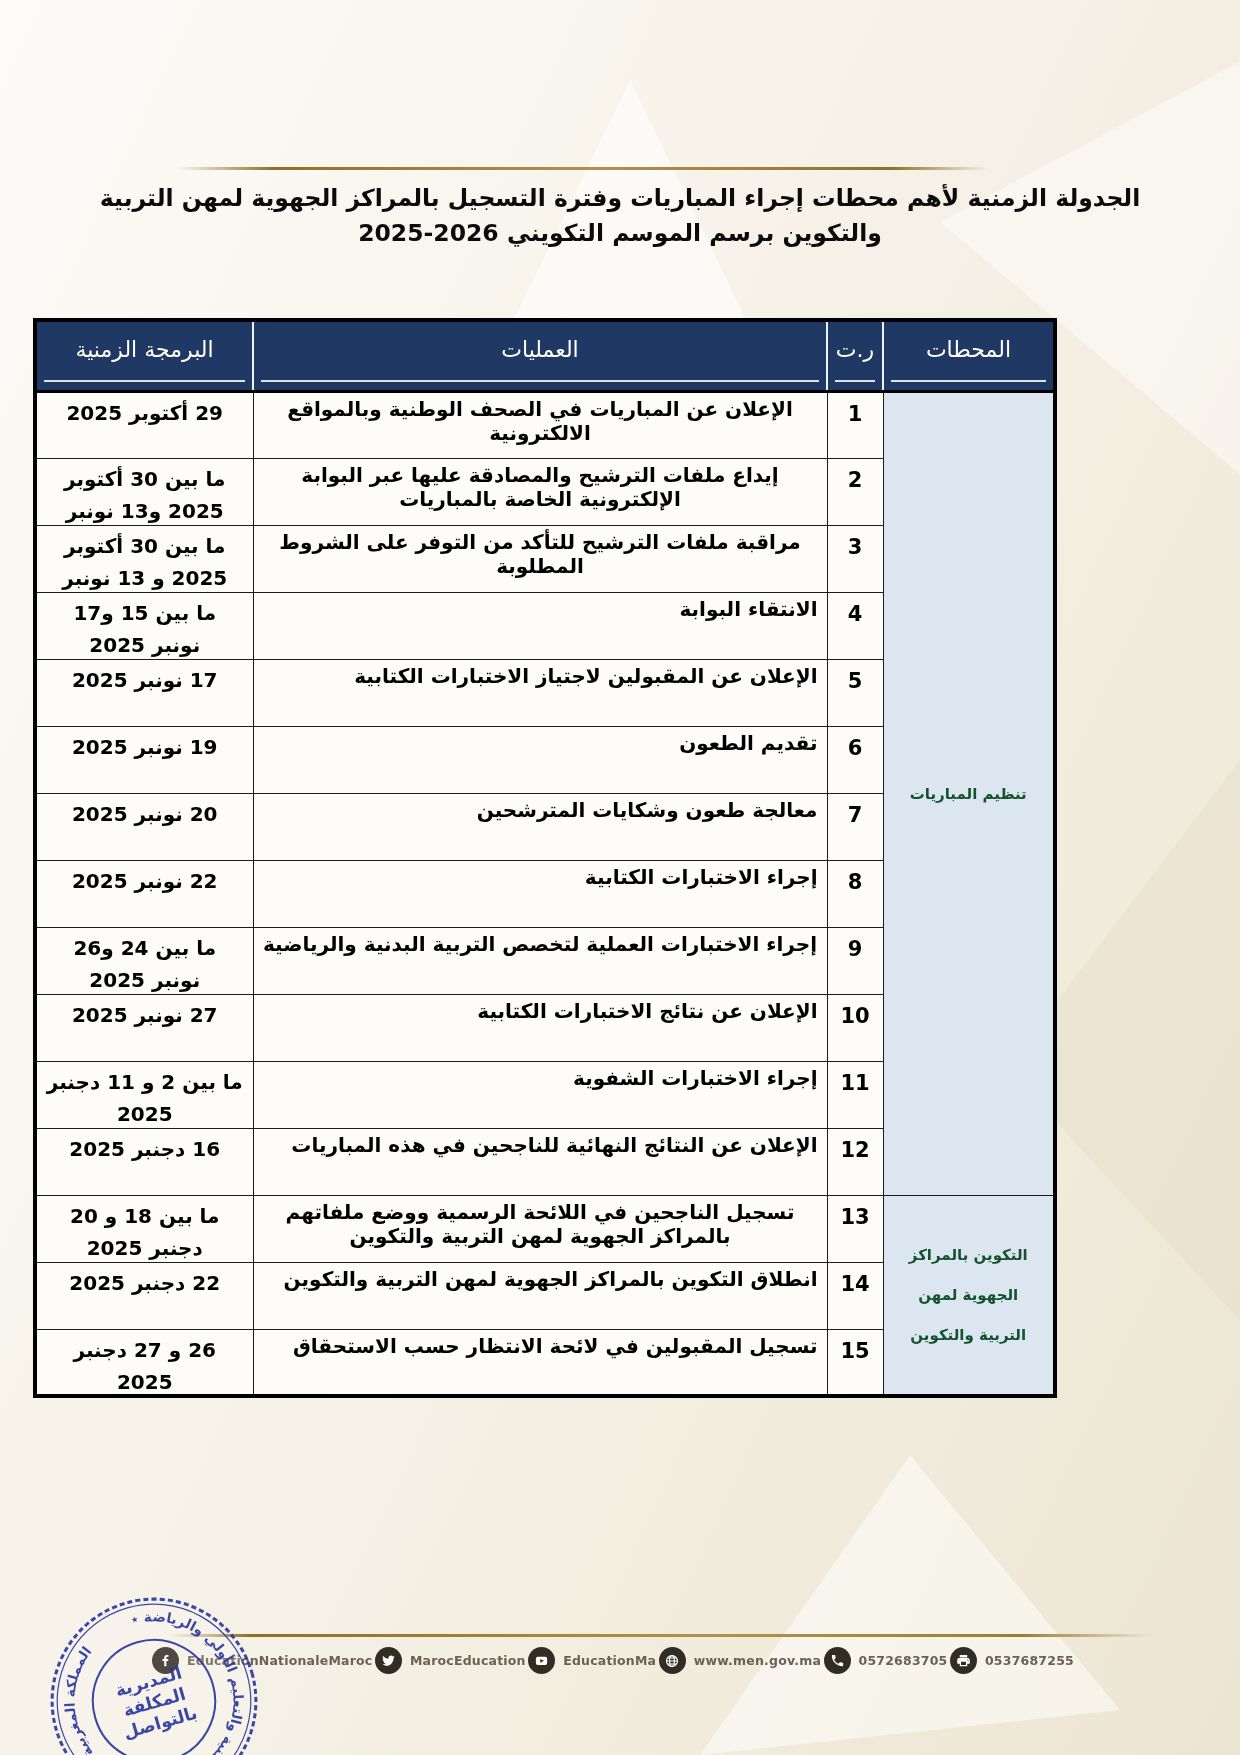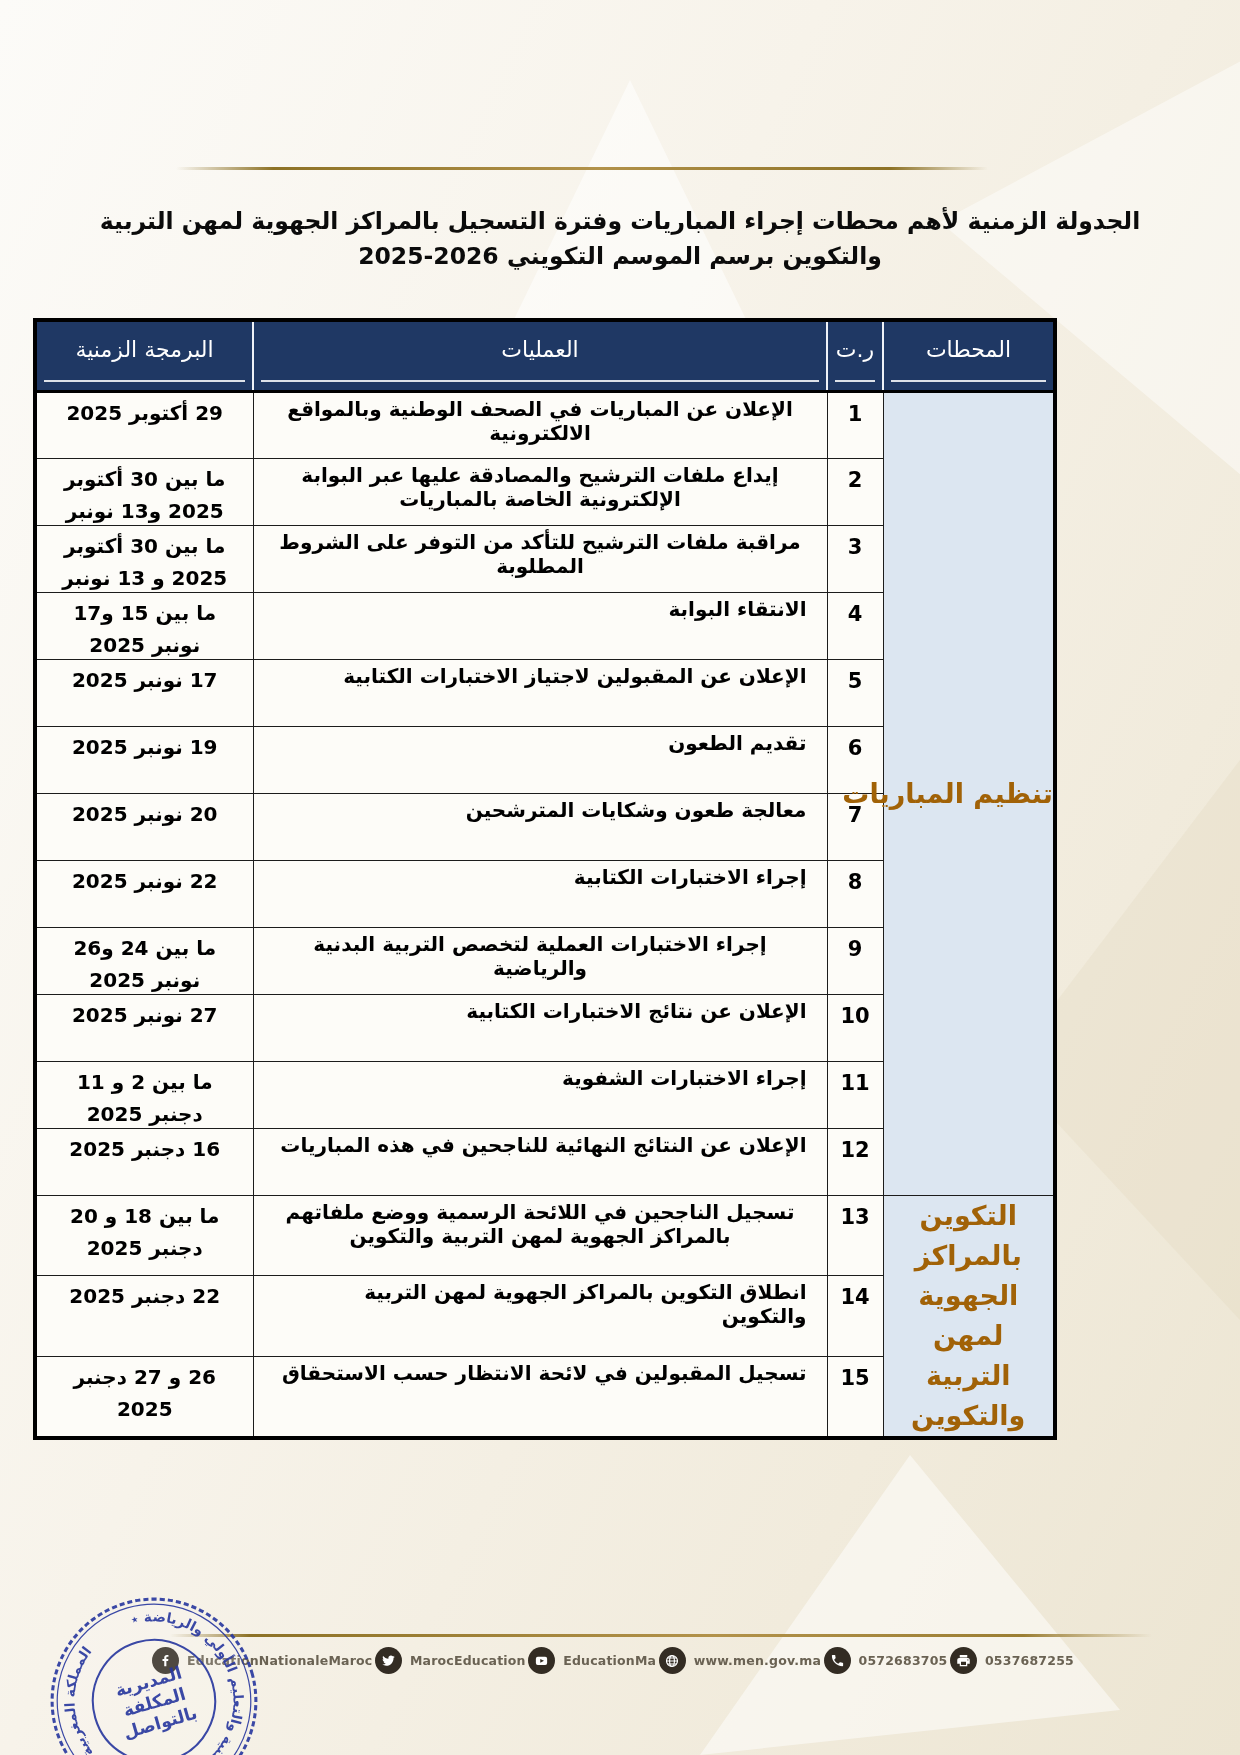--- a/index.html
+++ b/index.html
@@ -26,7 +26,7 @@
       background:linear-gradient(to right,rgba(150,120,45,0),#8d7226 8%,#b2924a 55%,#9b7e33 86%,rgba(150,120,45,0) 99%); }
 
   .title { position:absolute; top:181px; left:70px; right:70px; direction:rtl;
-           text-align:center; font-weight:bold; font-size:23.5px; line-height:35px; color:#0b0b0b;margin-top:23px; }
+           text-align:center; font-weight:bold; font-size:23.5px; line-height:35px; color:#0b0b0b; }
 
   table.sched { position:absolute; top:318px; left:33px; width:1020px;
                 border-collapse:collapse; table-layout:fixed; direction:rtl;

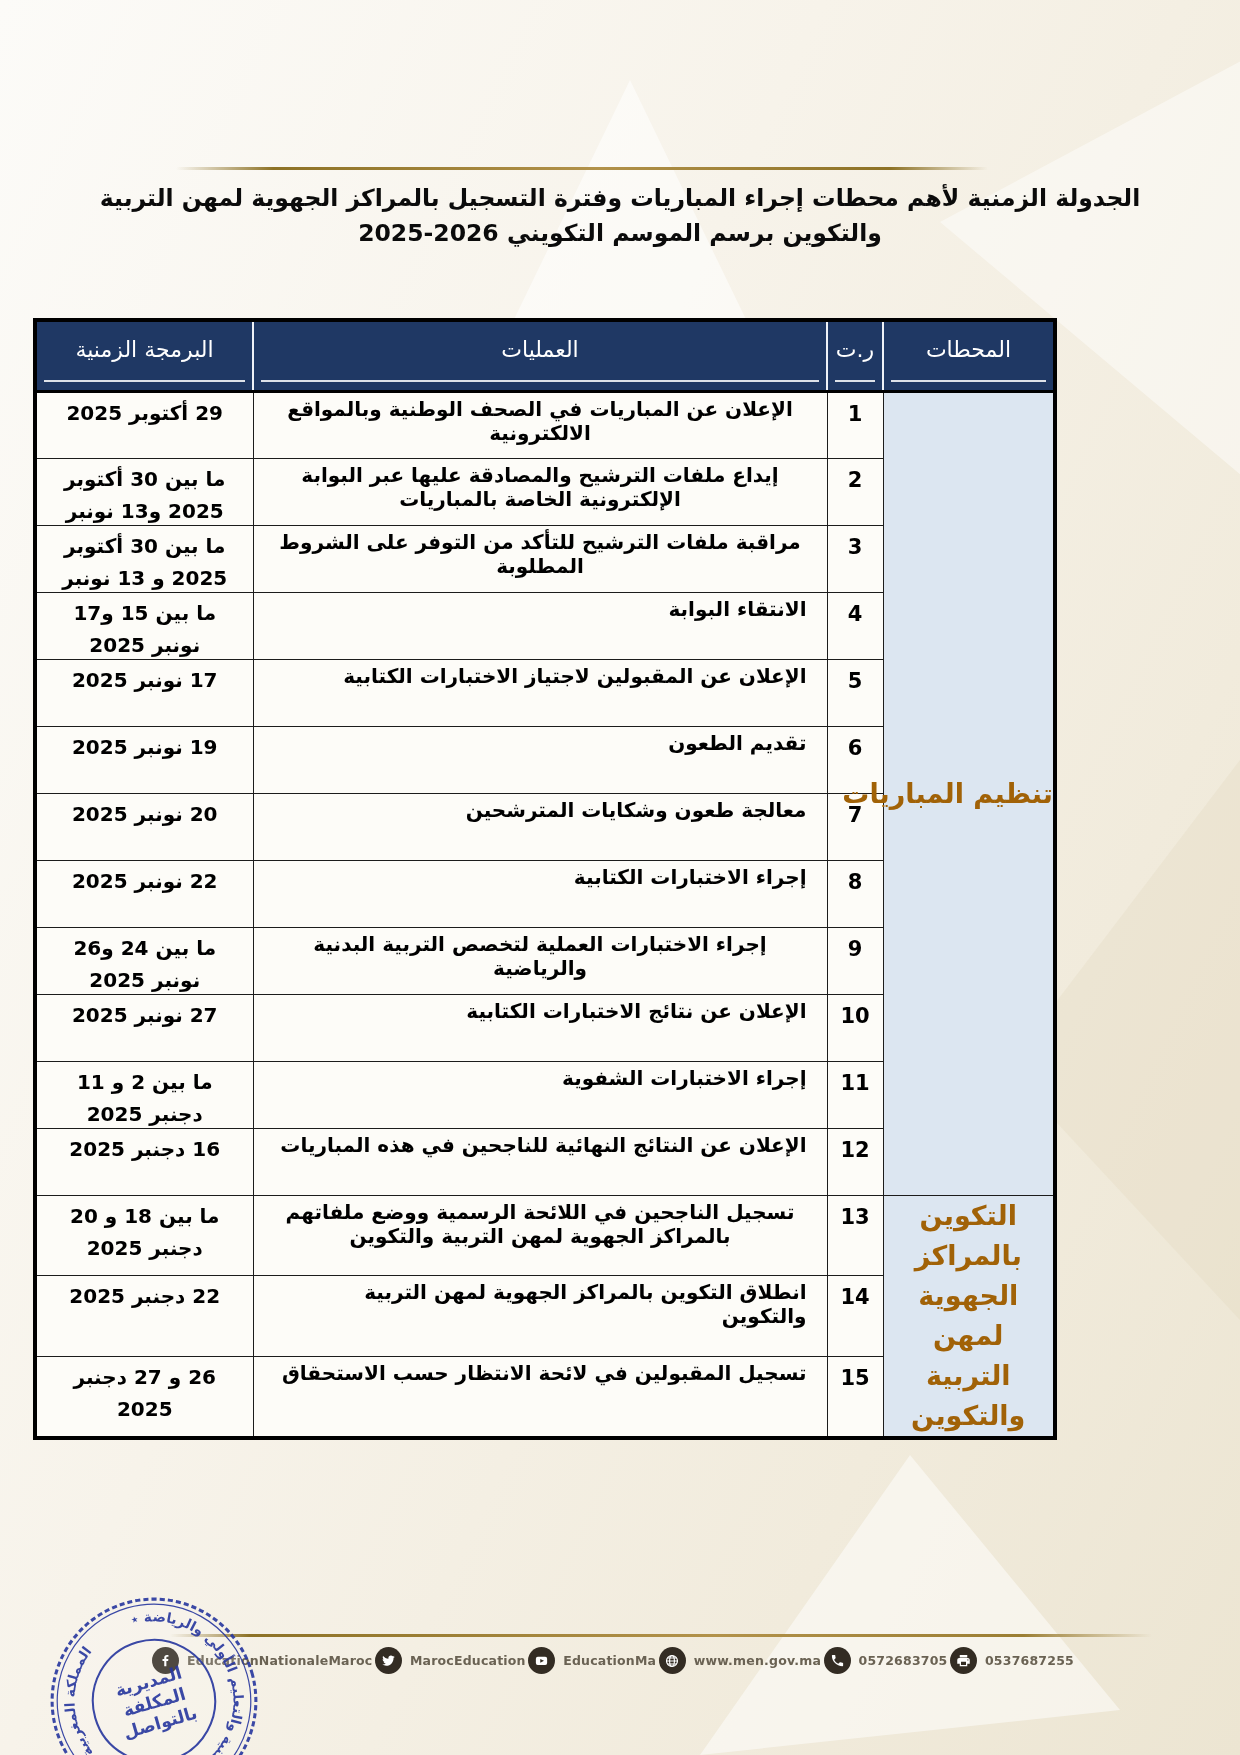--- a/index.html
+++ b/index.html
@@ -42,7 +42,7 @@
 
   tbody tr { height:67px; }
   td { border:1.4px solid #1c1c1c; vertical-align:top; background:#fdfcf8; }
-  .clip { height:64px; overflow:hidden; padding:4px 20px 0; }
+  .clip { height:64px; overflow:hidden; padding:4px 9px 0; }
   .num-cell { text-align:center; font-size:21px; font-weight:bold; padding-top:9px; color:#000; }
   .op-cell .clip  { font-size:20px; font-weight:bold; line-height:24px; text-align:right; color:#000; }
   .op-cell.center .clip { text-align:center; }

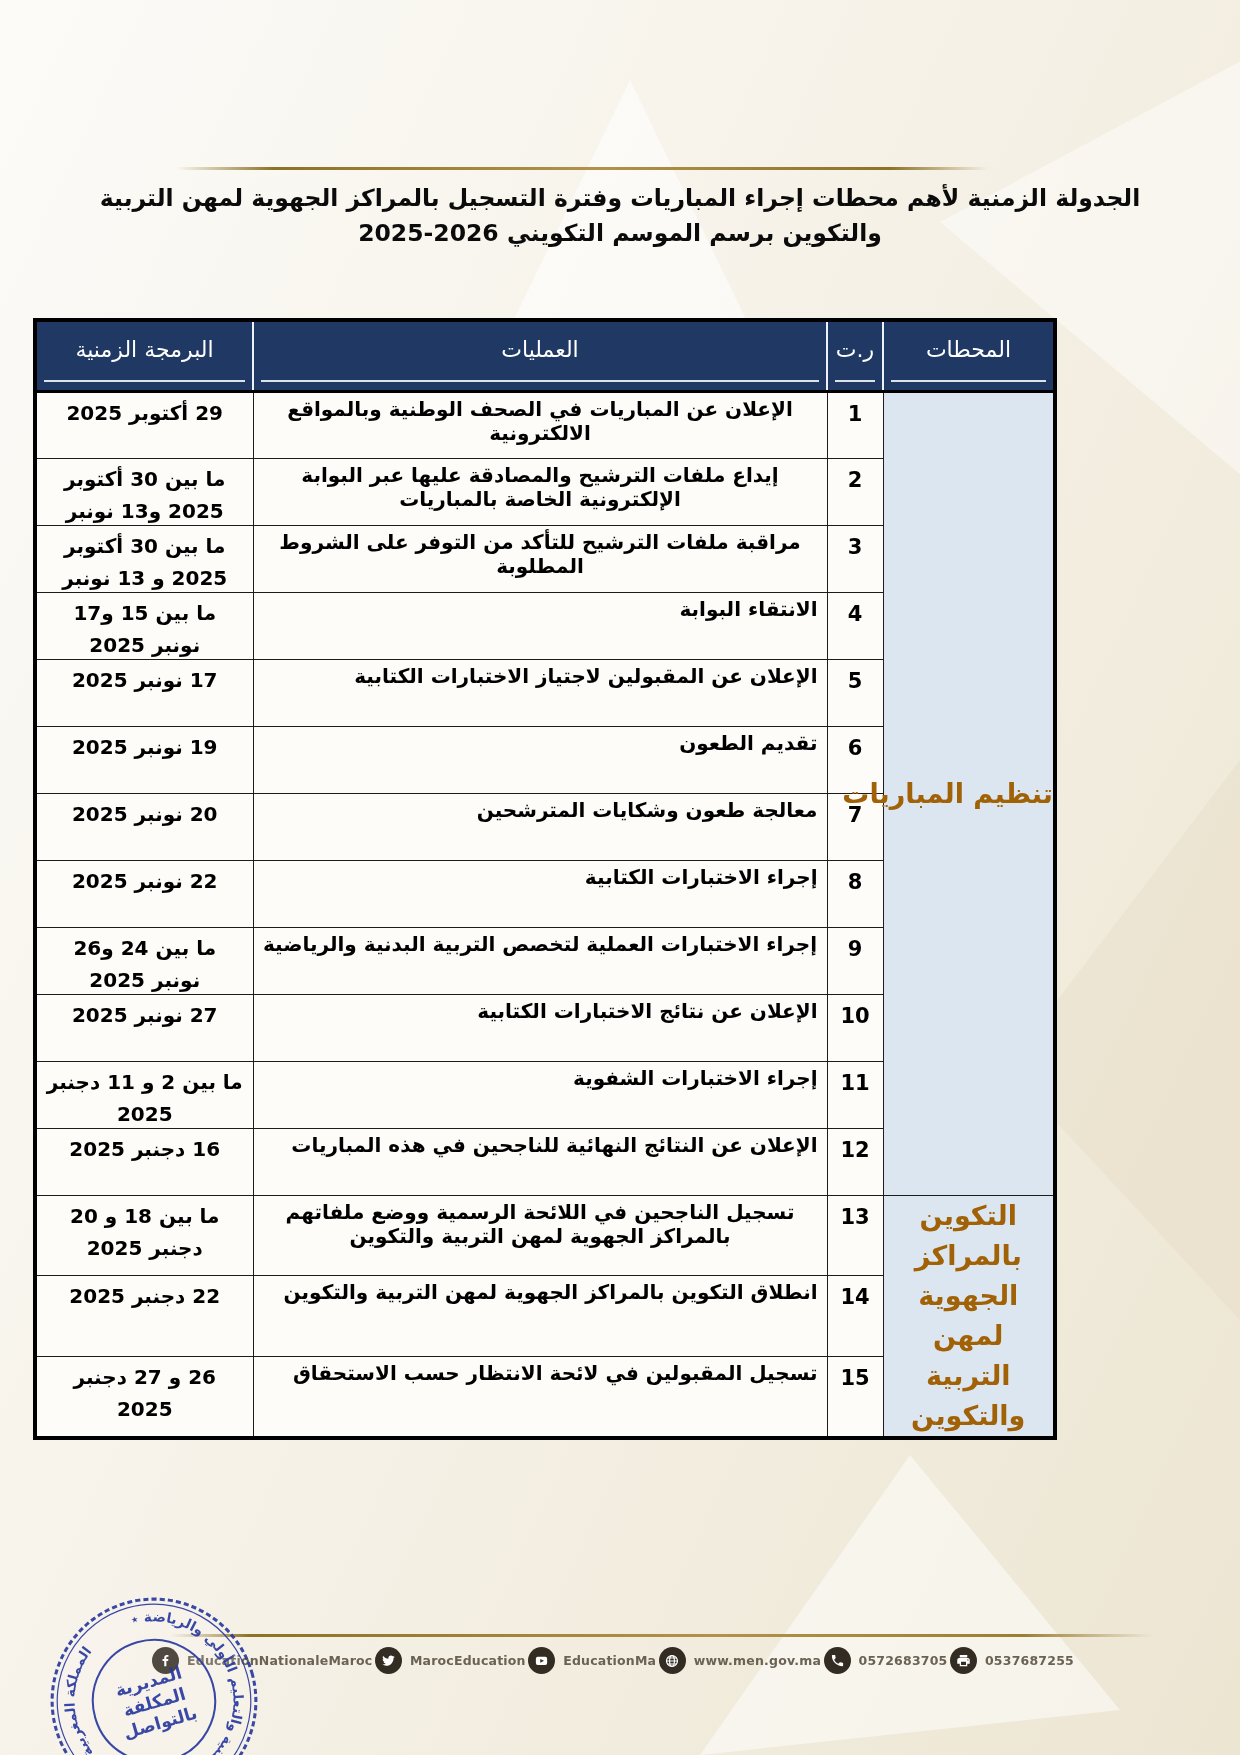--- a/index.html
+++ b/index.html
@@ -48,7 +48,7 @@
   .op-cell.center .clip { text-align:center; }
   .time-cell .clip { font-size:20px; font-weight:bold; line-height:32px; text-align:center; color:#000; }
   .station-cell { background:var(--station-blue,#dce6f1); vertical-align:middle; text-align:center; }
-  .station-text { font-size:27px; font-weight:bold; line-height:40px; margin:0 auto; color:#a16207; }
+  .station-text { font-size:15px; font-weight:bold; line-height:40px; margin:16px auto; color:#14532d; }
   .station-one  { white-space:nowrap; }
   .station-multi { width:124px; }
   tr.group-start td { border-top:1px solid #701a75; }

